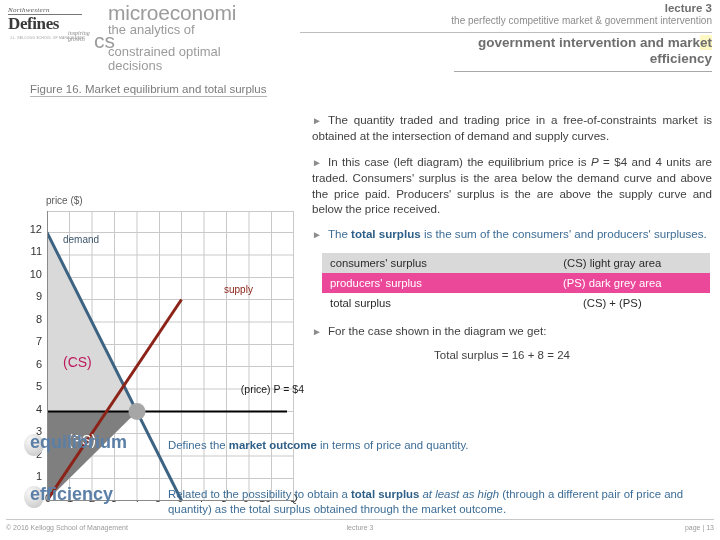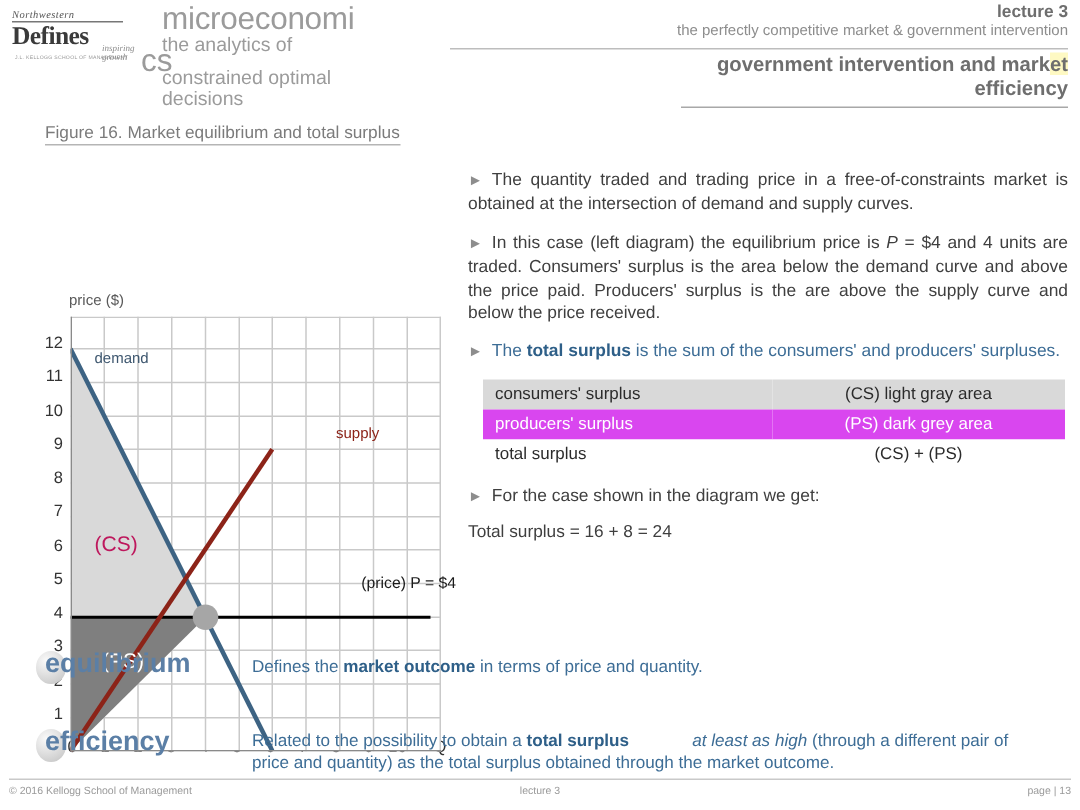--- a/index.html
+++ b/index.html
@@ -72,7 +72,7 @@
   .tbl{width:388px;margin:2px 0 0 10px;border-collapse:collapse;}
   .tbl td{font-size:11.3px;padding:4px 8px;}
   .tbl .r1{background:#d9d9d9;color:#2b2b2b;}
-  .tbl .r2{background:#d946ef;color:#ffffff;}
+  .tbl .r2{background:#ec4899;color:#ffffff;}
   .tbl .r3{background:#ffffff;color:#2b2b2b;}
   .tbl td.right{text-align:center;}
 

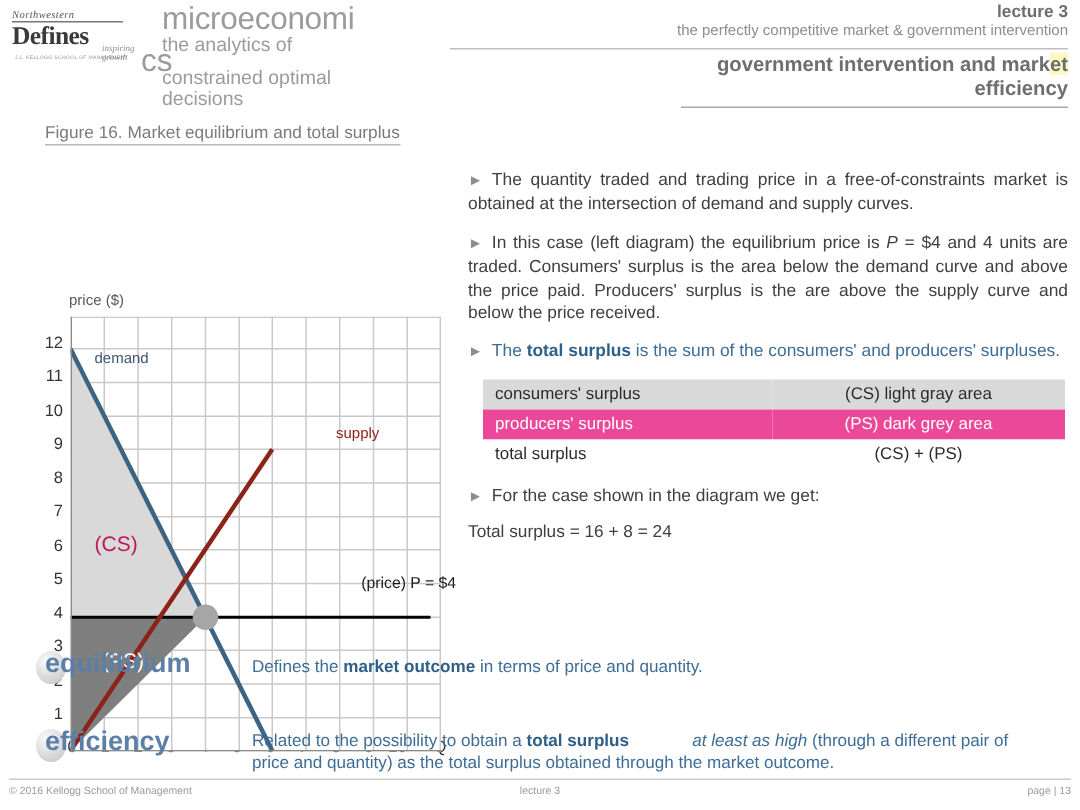--- a/index.html
+++ b/index.html
@@ -77,7 +77,7 @@
   .tbl td.right{text-align:center;}
 
   .final{margin-top:10px;}
-  .totline{text-align:left;font-size:11.5px;color:#3f3f3f;margin-top:6px;
+  .totline{text-align:center;font-size:11.5px;color:#3f3f3f;margin-top:6px;
     padding-right:20px;}
 
   

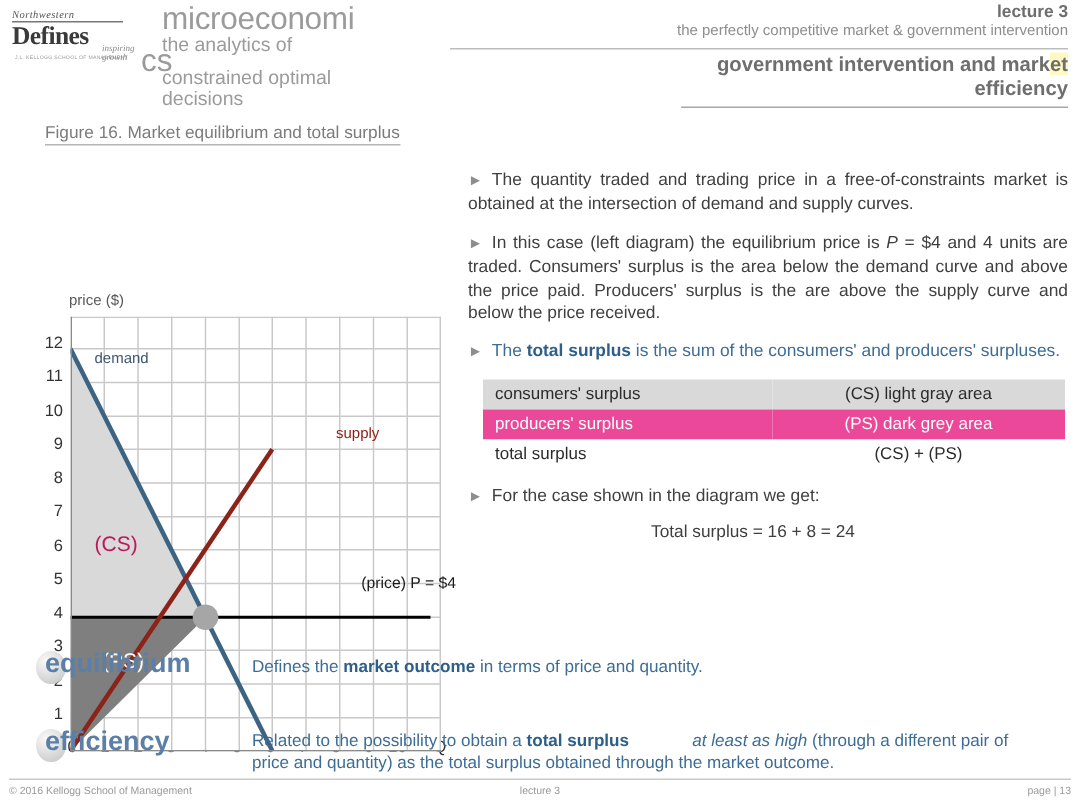--- a/index.html
+++ b/index.html
@@ -89,7 +89,7 @@
   .deftxt{position:absolute;left:168px;width:532px;font-size:11.4px;color:#3d6d96;
     line-height:15px;}
   .deftxt b{color:#2e5f88;text-align:center;}
-  .deftxt i{font-style:italic;padding-left:39px;}
+  .deftxt i{font-style:italic;}
 
   
   .foot-rule{position:absolute;left:6px;top:519px;width:708px;height:1px;background:#c9c9c9;}

